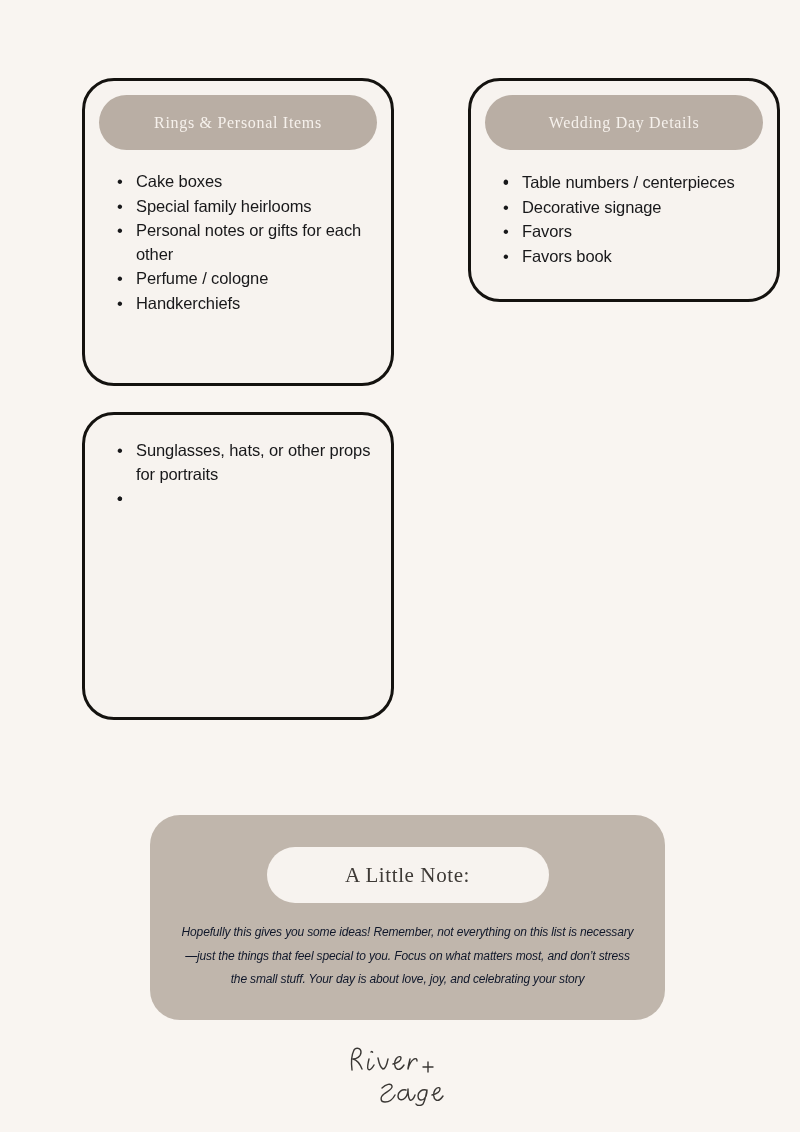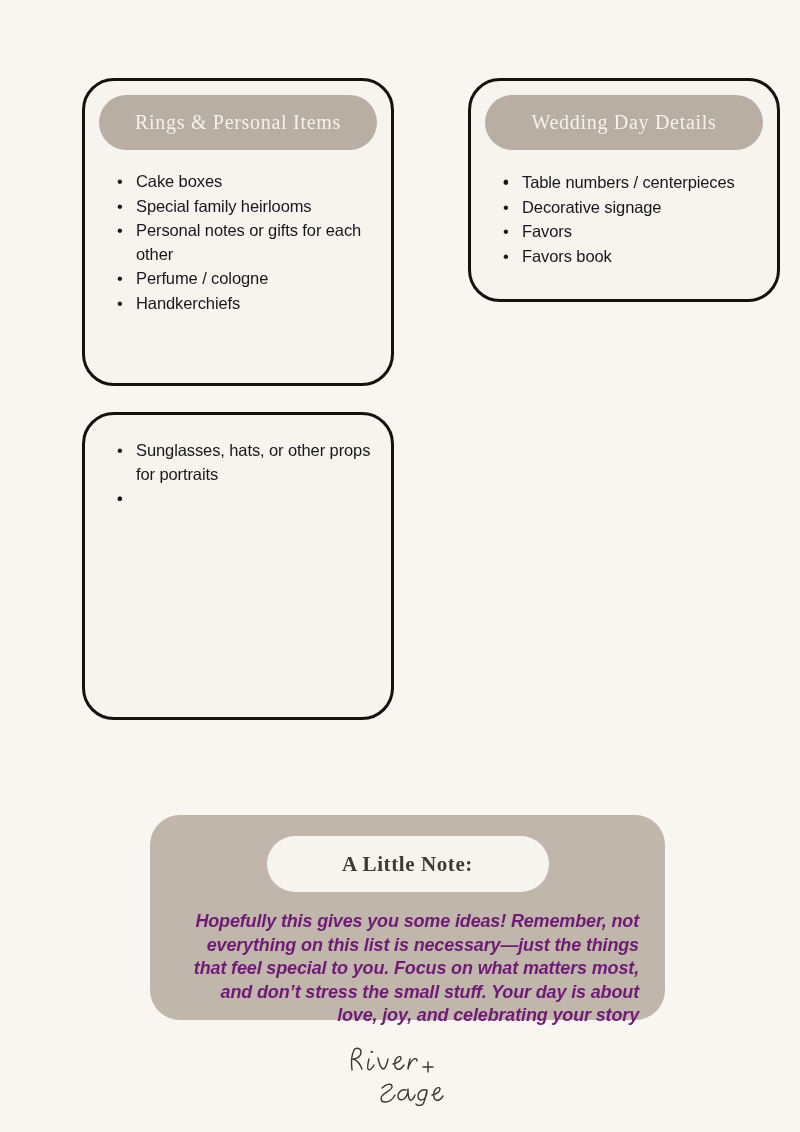--- a/index.html
+++ b/index.html
@@ -45,7 +45,7 @@
   }
   .card-header-title {
     font-family: "Liberation Serif", serif;
-    font-size: 20px;
+    font-size: 16px;
     letter-spacing: 0.7px;
     color: #f6f1ec;
     white-space: nowrap;

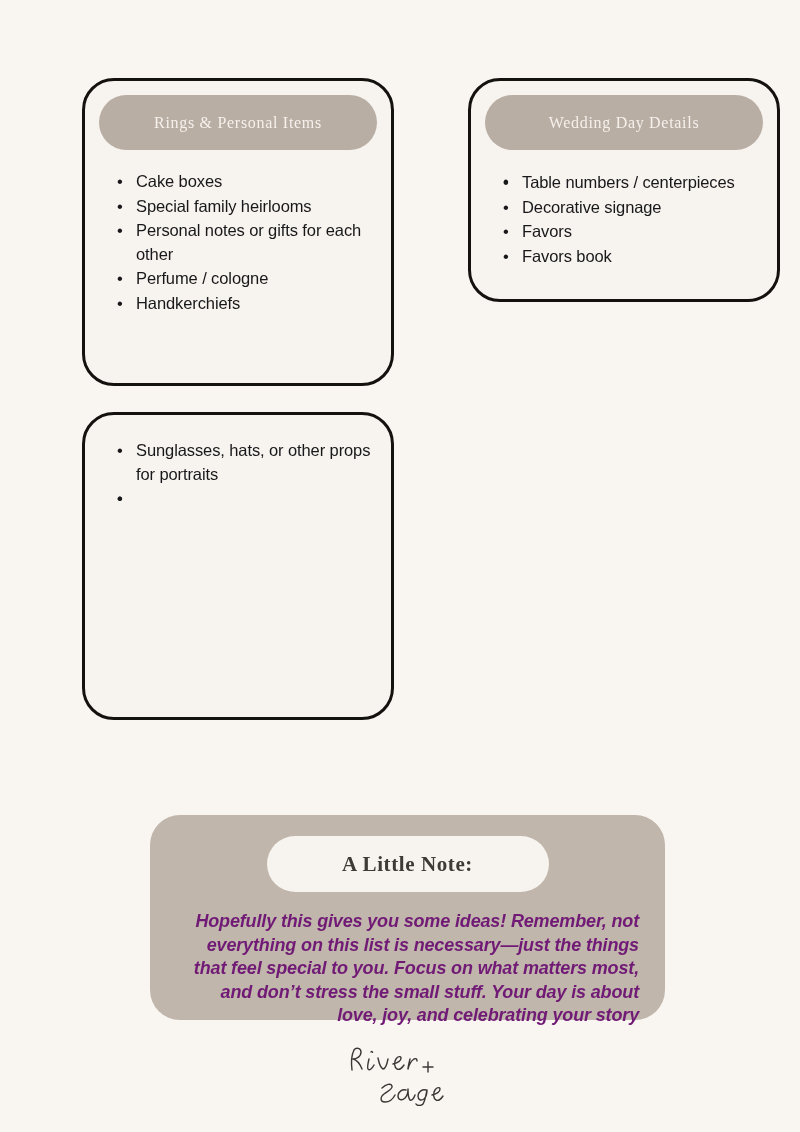--- a/index.html
+++ b/index.html
@@ -84,8 +84,7 @@
     background: #c0b6ac;
     border-radius: 30px;
     box-sizing: border-box;
-    padding: 21px 22px 18px 22px;
-    font-weight: bold;
+    padding: 32px 22px 18px 22px;
   }
   .note-pill {
     width: 282px;

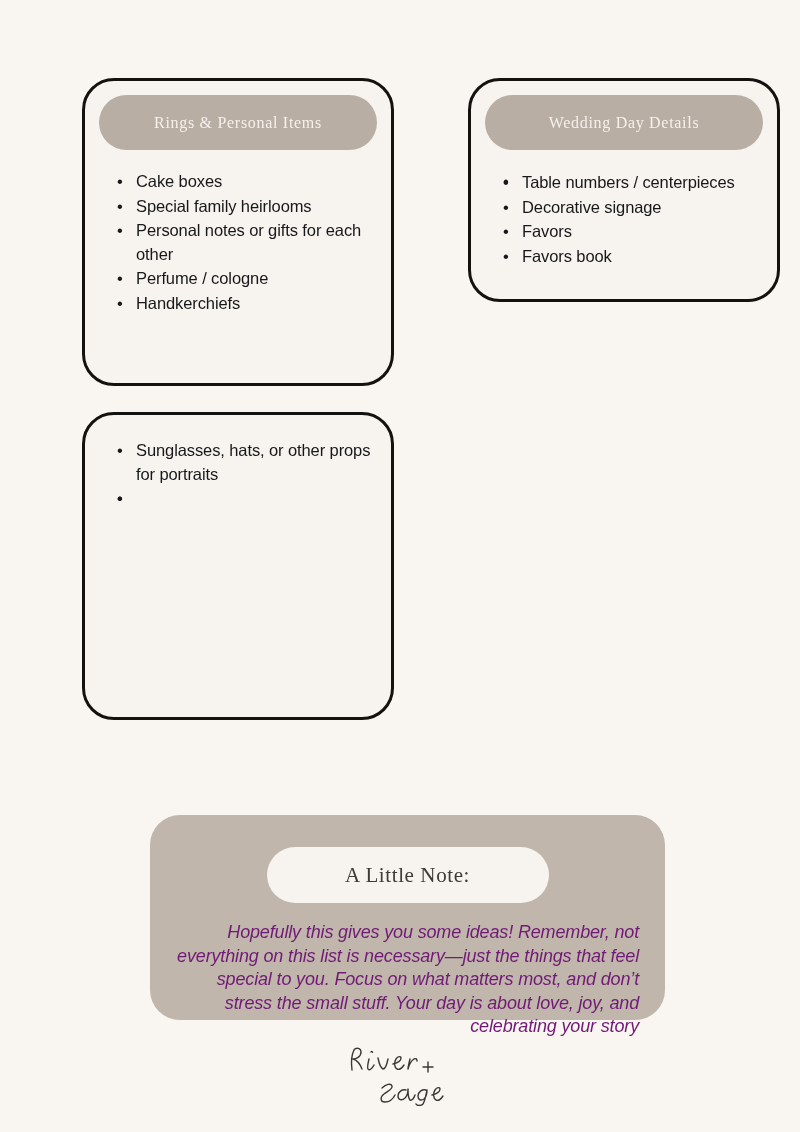--- a/index.html
+++ b/index.html
@@ -104,11 +104,11 @@
   }
   .note-body {
     margin: 18px 4px 0 4px;
-    text-align: right;
-    font-size: 18px;
+    text-align: center;
+    font-size: 12px;
     line-height: 23.5px;
     font-style: italic;
-    color: #701a75;
+    color: #0f172a;
     letter-spacing: -0.15px;
   }
 

